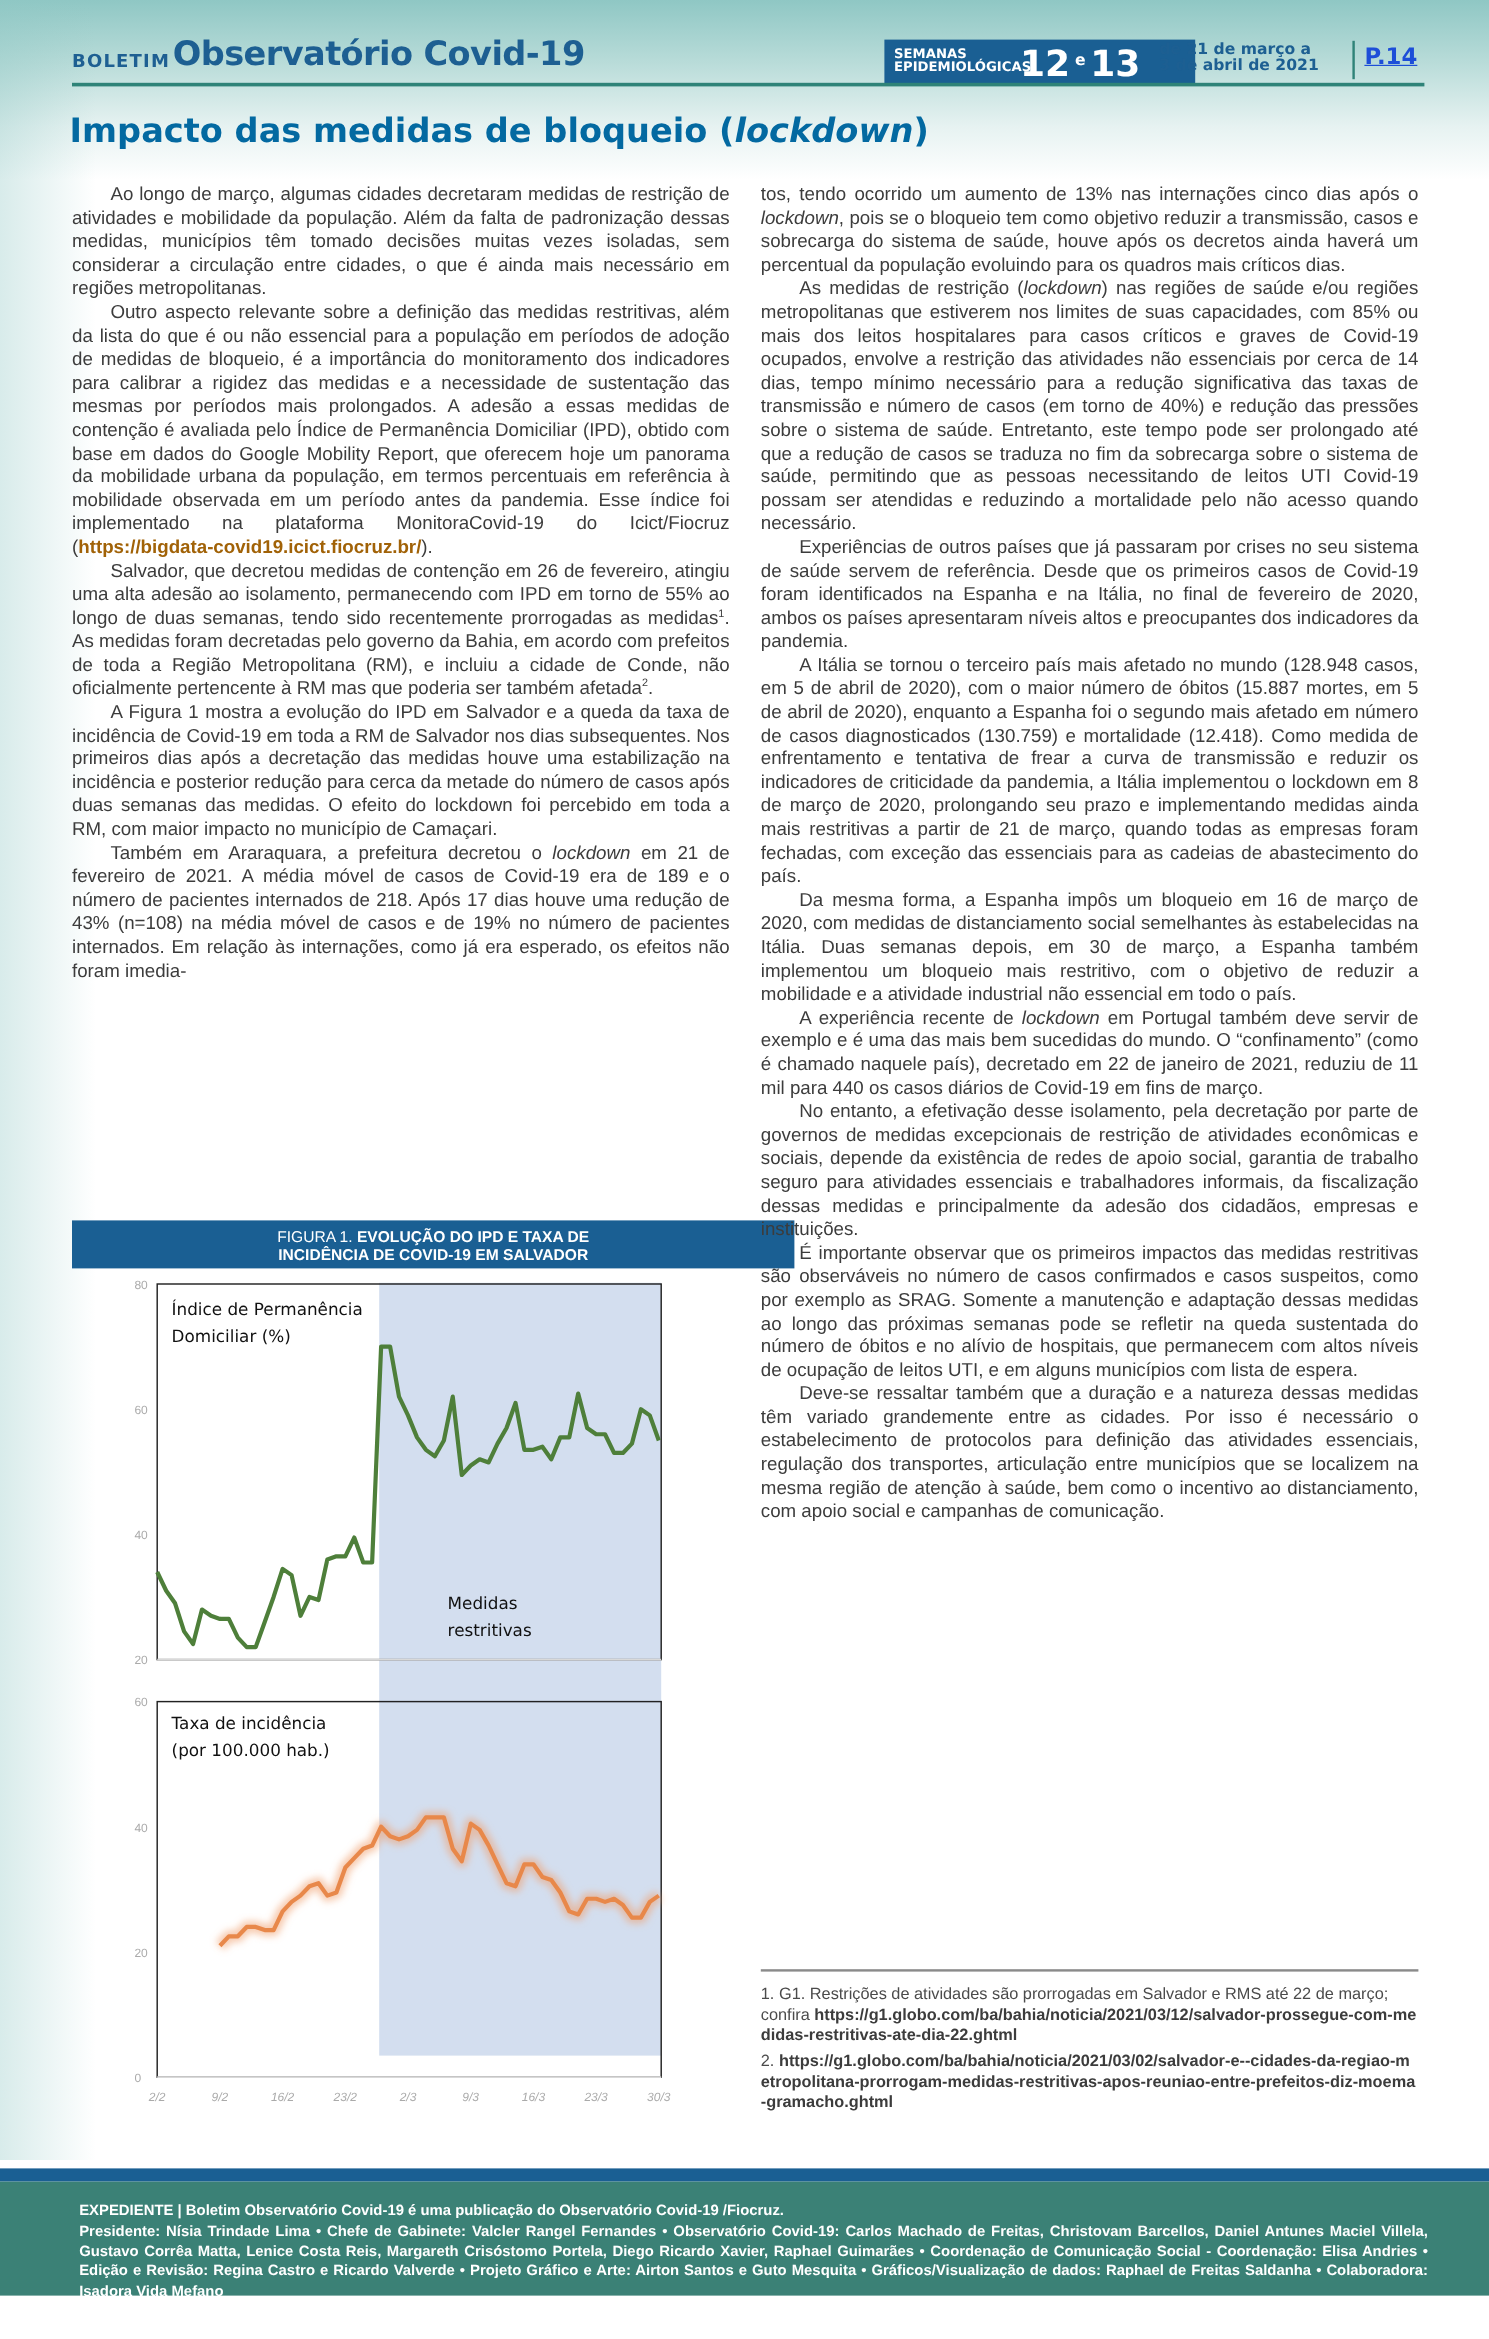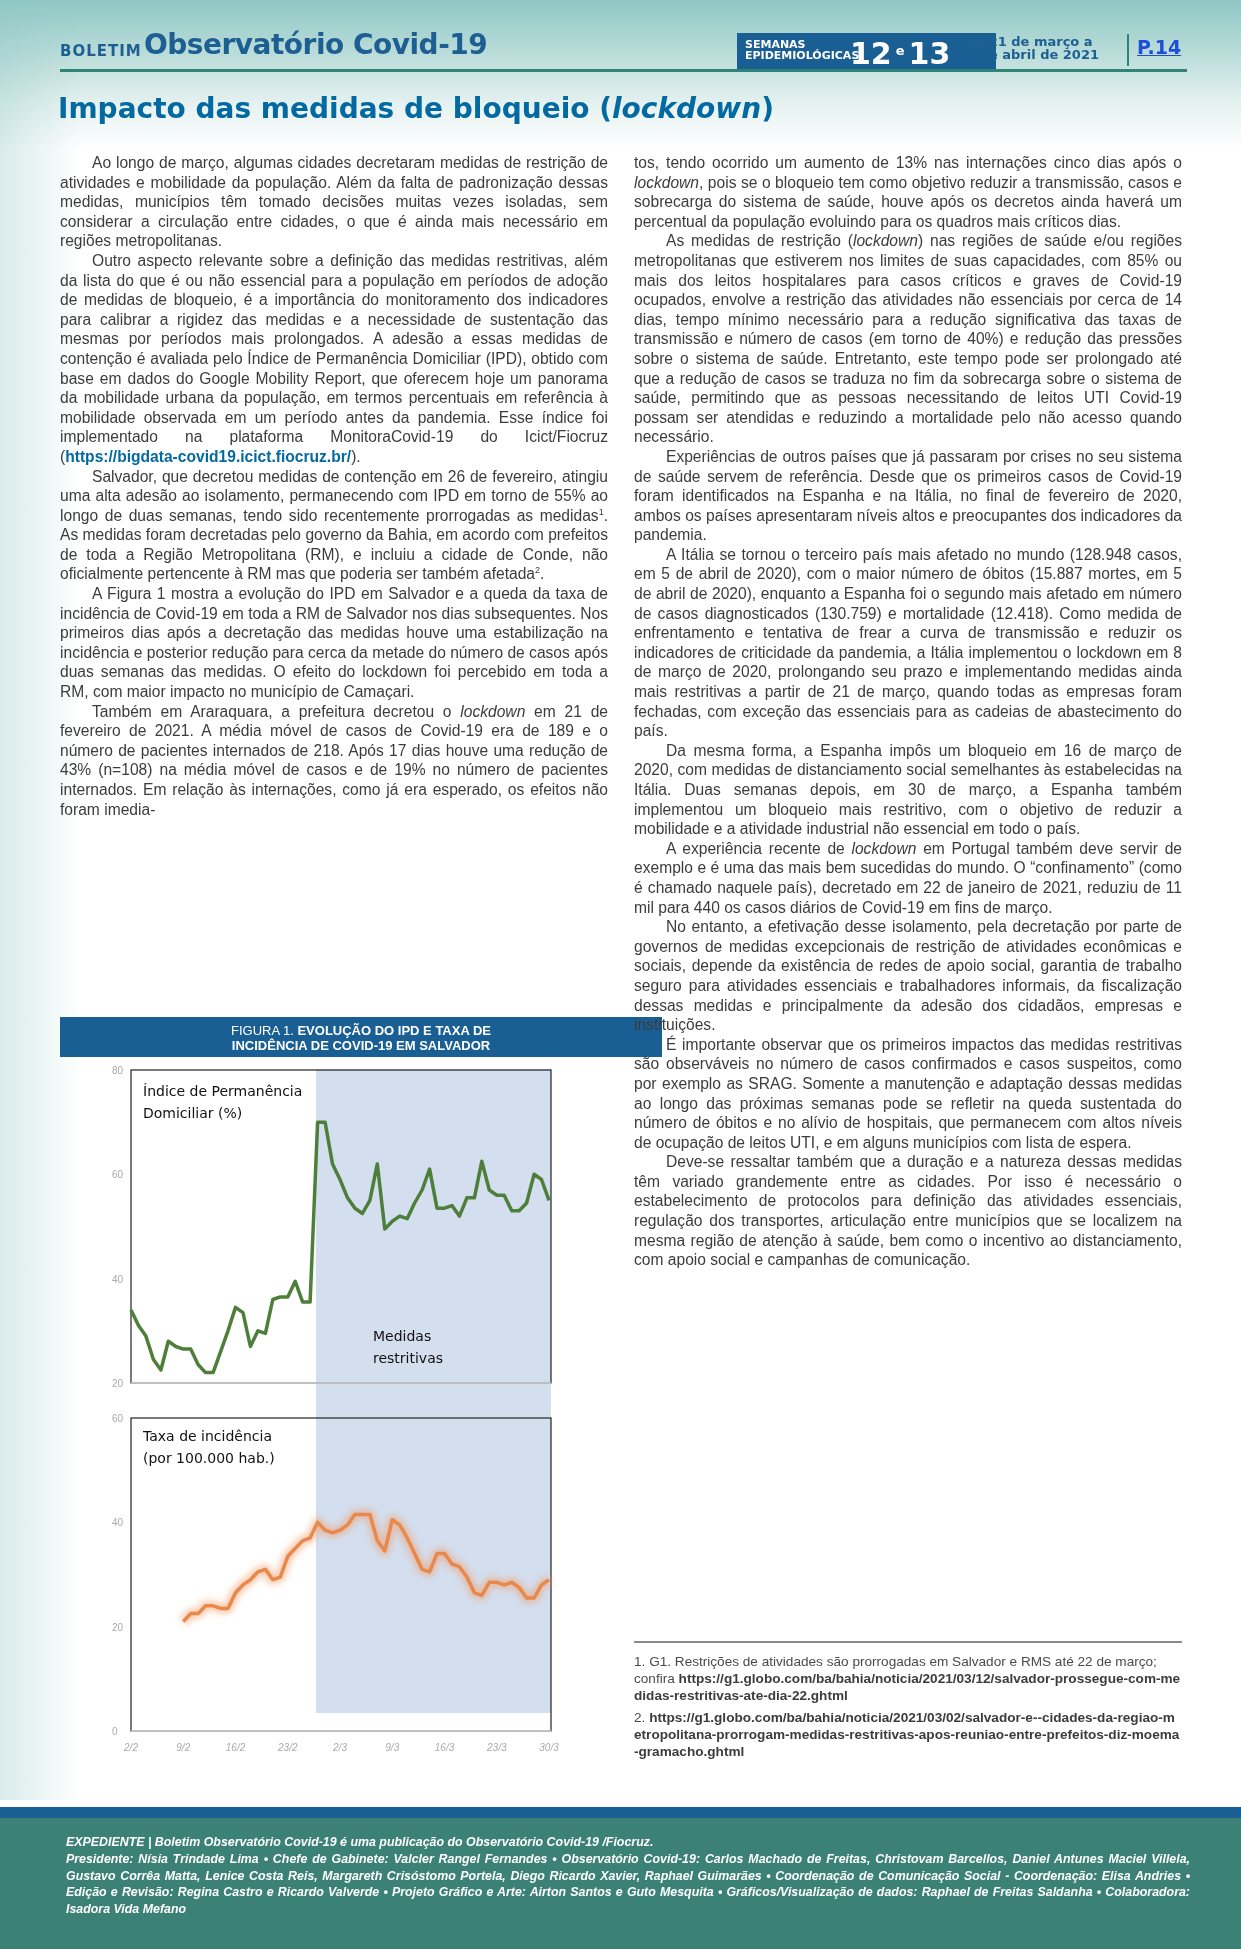--- a/index.html
+++ b/index.html
@@ -32,7 +32,7 @@
   .col .noindent { text-indent: 0; }
   .col-left { left: 60px; top: 153px; width: 548px; }
   .col-right { left: 634px; top: 153px; width: 548px; }
-  .link-green { color: #0369a1; font-weight: bold; }
+  .link-green { color: #a16207; font-weight: bold; }
   sup { font-size: 9px; vertical-align: 6px; line-height: 0; }
 
   .figure { position: absolute; left: 60px; top: 1017px; width: 546px; height: 745px; }

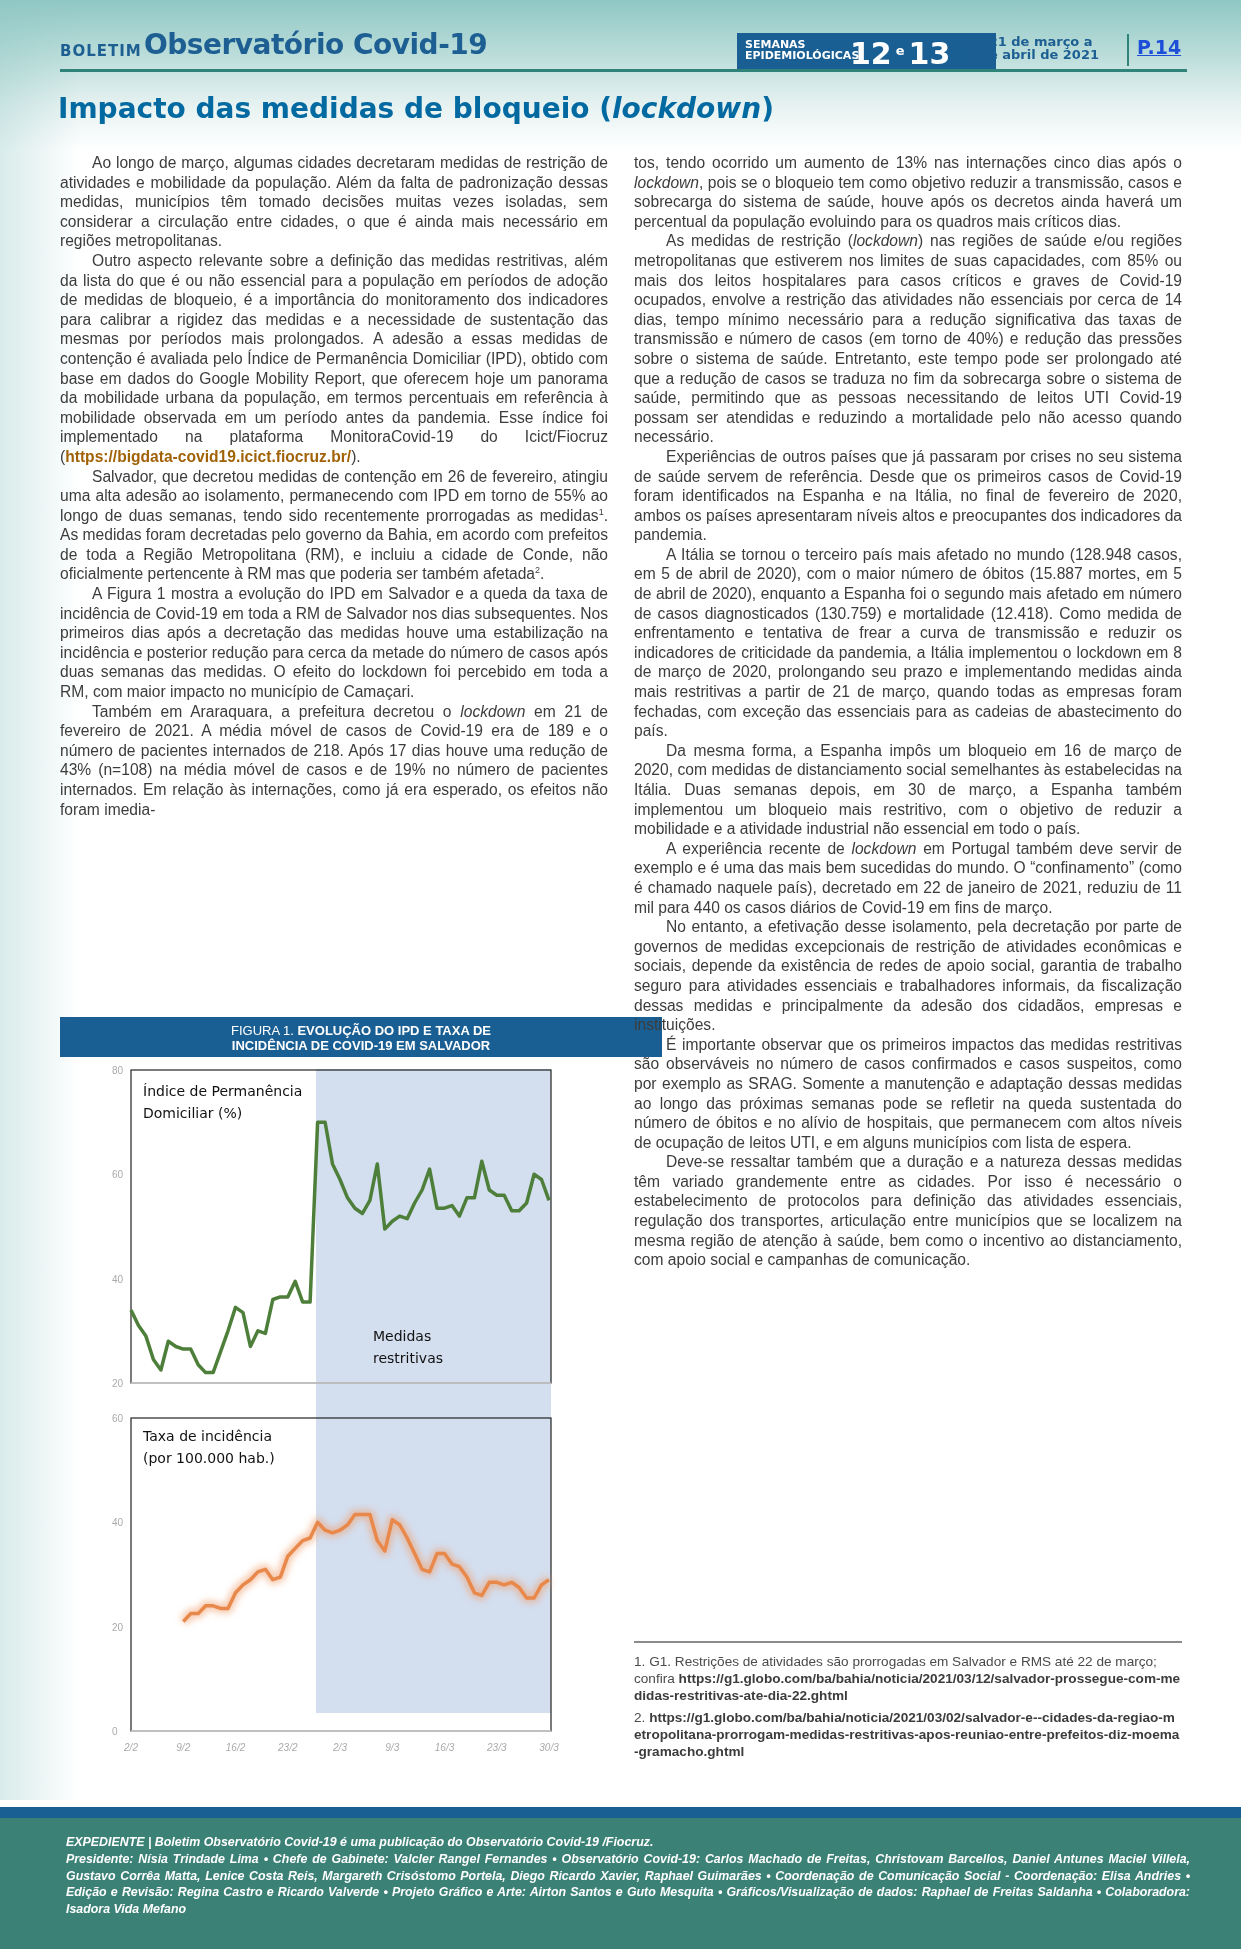--- a/index.html
+++ b/index.html
@@ -46,7 +46,7 @@
   .fn b { font-weight: bold; color: #3c3c3c; }
 
   .footer-bar { position: absolute; left: 0; top: 1807px; width: 1241px; height: 11px; background: #1a5f93; }
-  .footer { position: absolute; left: 0; top: 1818px; width: 1241px; height: 131px; background: #3b8176; font-style: italic; }
+  .footer { position: absolute; left: 0; top: 1818px; width: 1241px; height: 95px; background: #3b8176; }
   .footer-text { position: absolute; left: 66px; top: 16px; width: 1124px; font-size: 12.4px; line-height: 16.8px; color: #ffffff; font-weight: bold; text-align: justify; }
 </style>
 </head>

